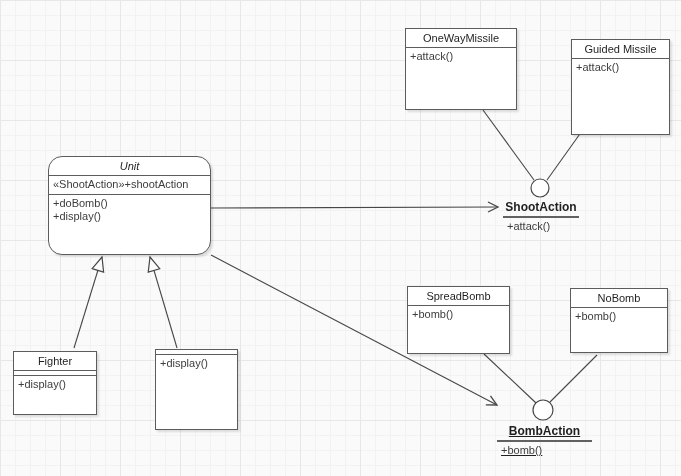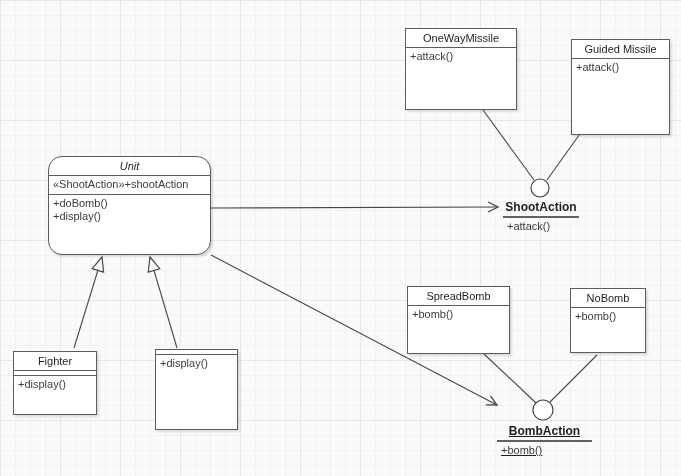--- a/index.html
+++ b/index.html
@@ -131,7 +131,7 @@
     </div>
   </div>
 
-  <div class="uml-box" style="left:570px;top:288px;width:76px;height:65px;">
+  <div class="uml-box" style="left:570px;top:288px;width:98px;height:65px;">
     <div class="uml-title">NoBomb</div>
     <div class="uml-section">
       <div class="member">+bomb()</div>

